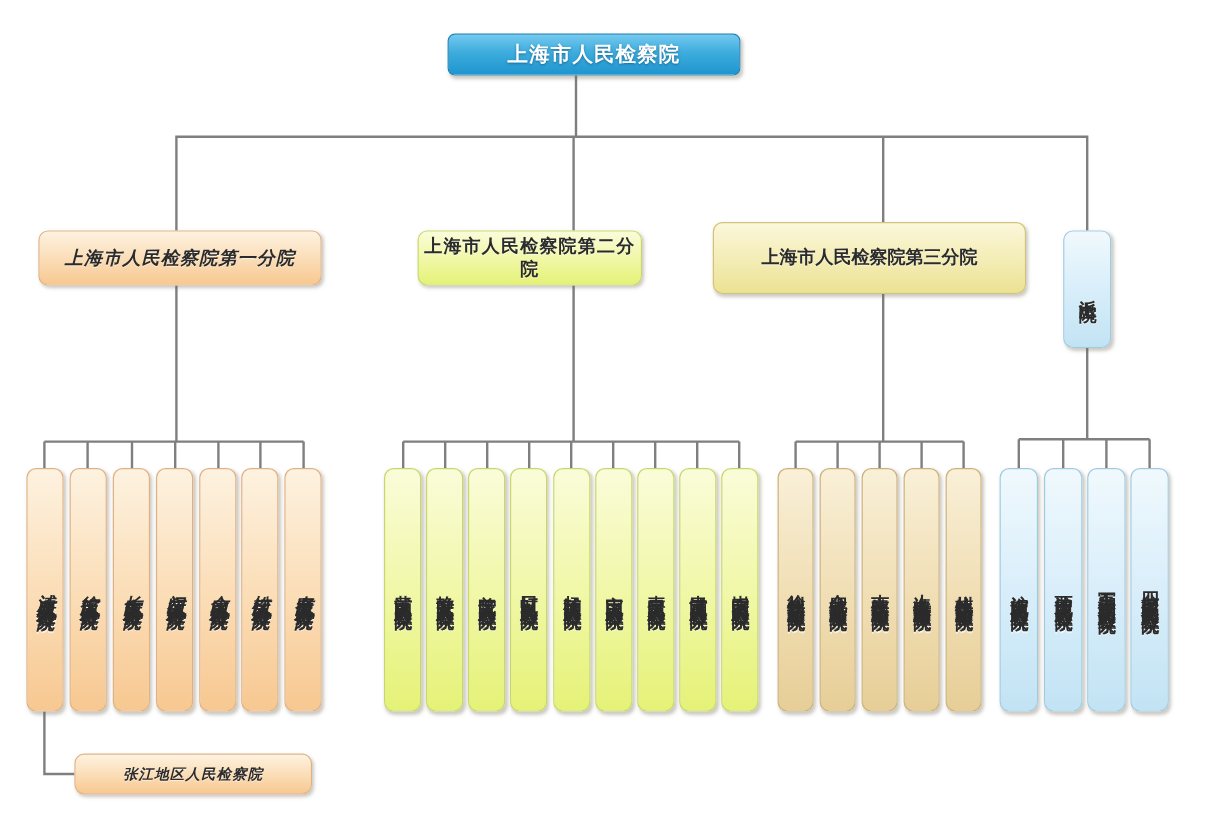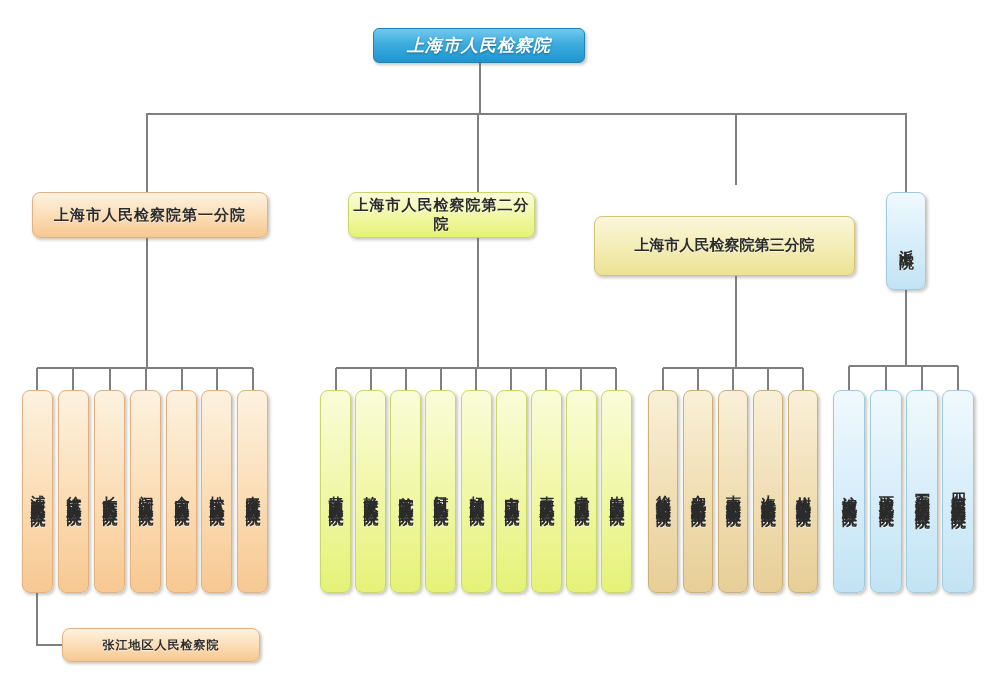--- a/index.html
+++ b/index.html
@@ -51,7 +51,7 @@
     <path d="M37 593 V645 H62"></path>
   </svg>
 
-  <div class="box root" style="left:373px;top:28px;width:212px;height:35px;font-style:italic;">上海市人民检察院</div>
+  <div class="box root" style="left:373px;top:28px;width:244px;height:35px;">上海市人民检察院</div>
 
   <div class="box peach hdr" style="left:32px;top:192px;width:236px;height:46px;">上海市人民检察院第一分院</div>
 

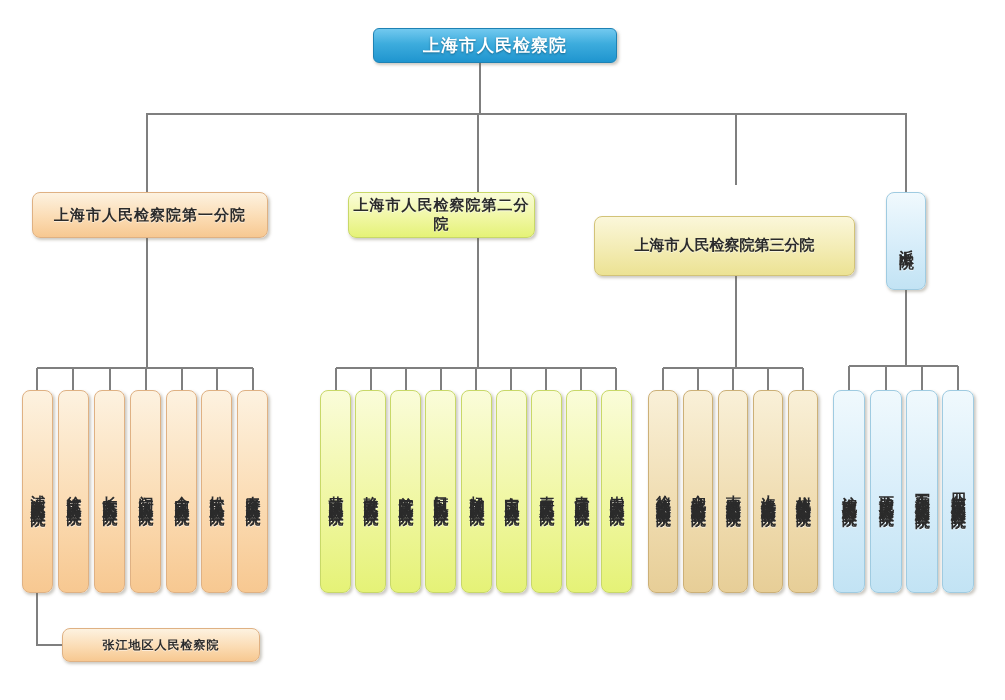--- a/index.html
+++ b/index.html
@@ -30,7 +30,7 @@
     font-size:15px;letter-spacing:2px;line-height:1;
     border-radius:8px;
   }
-  .peach{background:linear-gradient(to bottom,#fdf2e0 0%,#fbdcb4 55%,#f7c891 100%);border:1px solid #dfb183;}
+  .peach{background:linear-gradient(to bottom,#fdf2e0 0%,#fbdcb4 55%,#f7c891 100%);border:1px solid #dfb183;font-style:italic;}
   .green{background:linear-gradient(to bottom,#fafcd9 0%,#f0f7a3 55%,#e5f277 100%);border:1px solid #c8d868;}
   .yellow{background:linear-gradient(to bottom,#fbf7da 0%,#f3ecb4 55%,#ece293 100%);border:1px solid #d2c378;margin-top:31px;}
   .tan{background:linear-gradient(to bottom,#f9f0d8 0%,#f0ddb2 55%,#e7ce97 100%);border:1px solid #ccb077;}

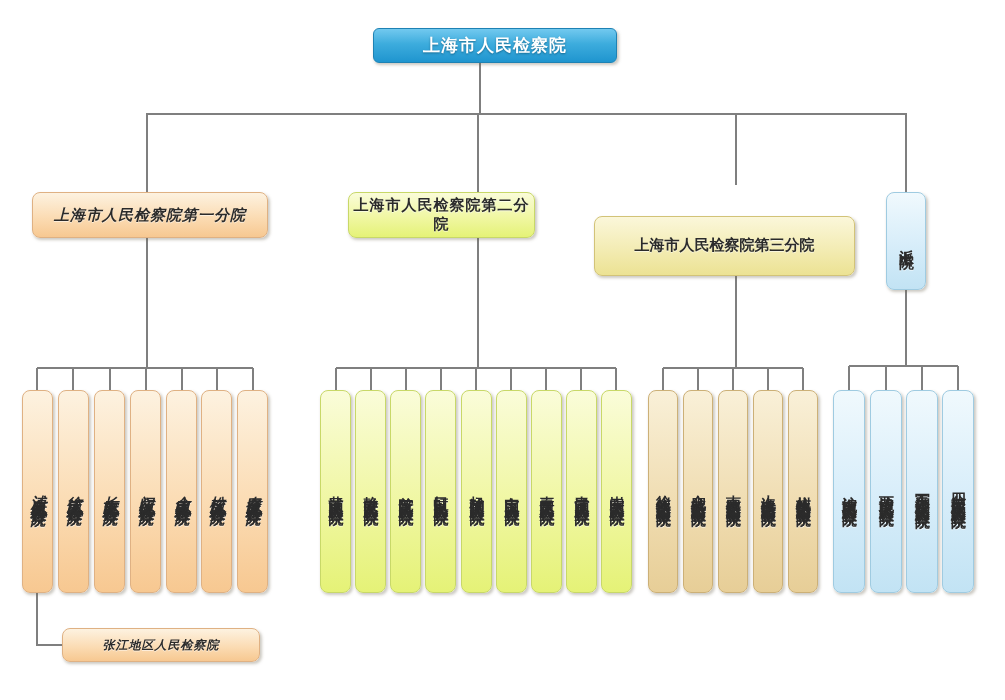--- a/index.html
+++ b/index.html
@@ -32,7 +32,7 @@
   }
   .peach{background:linear-gradient(to bottom,#fdf2e0 0%,#fbdcb4 55%,#f7c891 100%);border:1px solid #dfb183;font-style:italic;}
   .green{background:linear-gradient(to bottom,#fafcd9 0%,#f0f7a3 55%,#e5f277 100%);border:1px solid #c8d868;}
-  .yellow{background:linear-gradient(to bottom,#fbf7da 0%,#f3ecb4 55%,#ece293 100%);border:1px solid #d2c378;margin-top:31px;}
+  .yellow{background:linear-gradient(to bottom,#fbf7da 0%,#f3ecb4 55%,#ece293 100%);border:1px solid #d2c378;}
   .tan{background:linear-gradient(to bottom,#f9f0d8 0%,#f0ddb2 55%,#e7ce97 100%);border:1px solid #ccb077;}
   .blue{background:linear-gradient(to bottom,#f0f9fd 0%,#d9eefa 50%,#c2e3f4 100%);border:1px solid #9fcbe1;}
   .sub{font-size:12px;letter-spacing:1px;}

